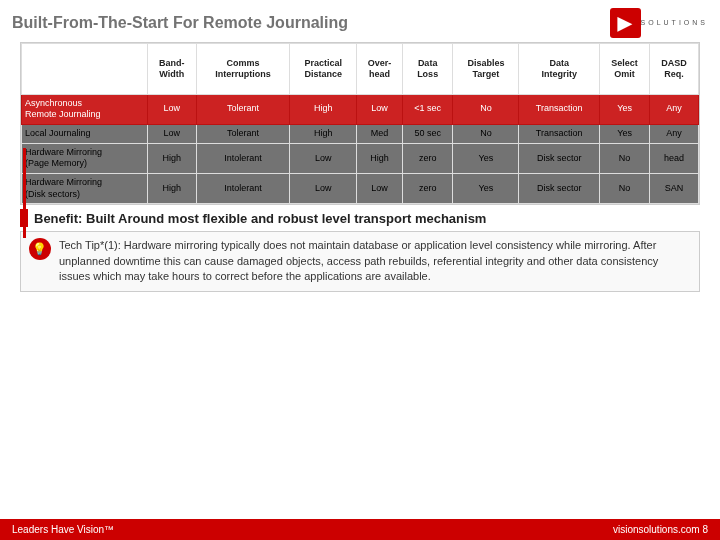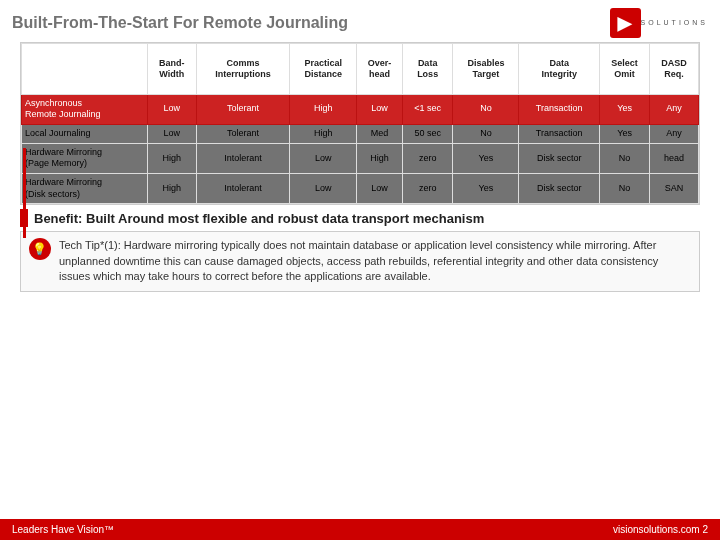--- a/index.html
+++ b/index.html
@@ -301,7 +301,7 @@
     <div id="benefit-bar"></div>
     <span id="benefit-text">
       <span>Benefit:</span>
-      <span>Built Around most flexible and robust data transport mechanism</span>
+      <span>Built Around most flexible and robust level transport mechanism</span>
     </span>
   </div>
 

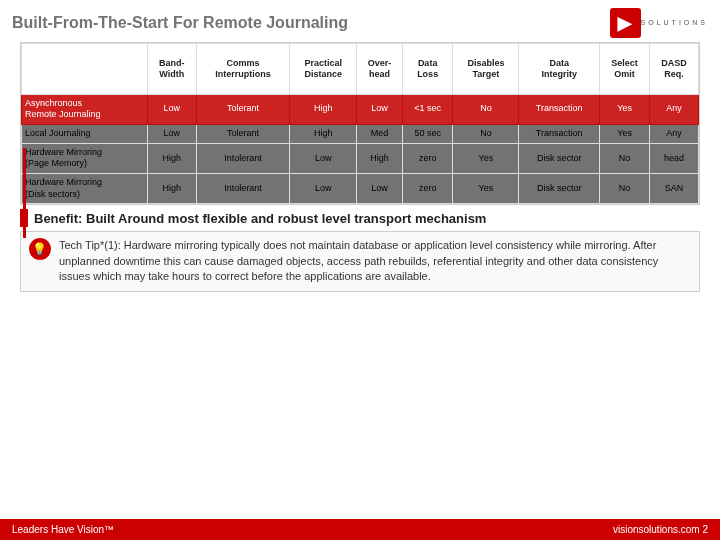--- a/index.html
+++ b/index.html
@@ -313,7 +313,7 @@
 
 <div id="footer">
   <span>Leaders Have Vision™</span>
-  <span>visionsolutions.com  2</span>
+  <span>visionsolutions.com  8</span>
 </div>
 
 </body></html>

